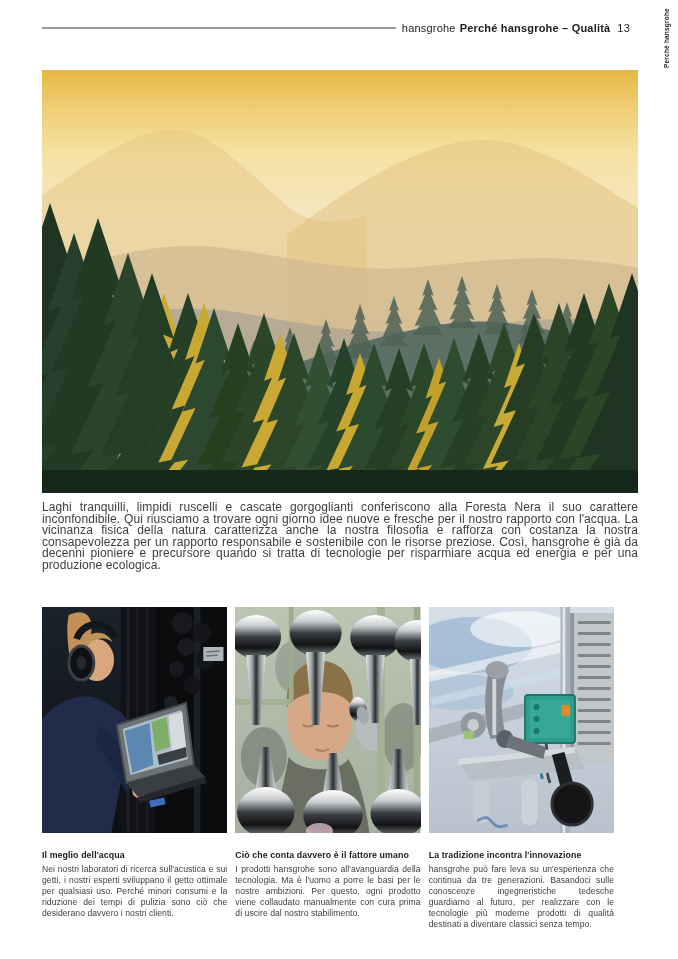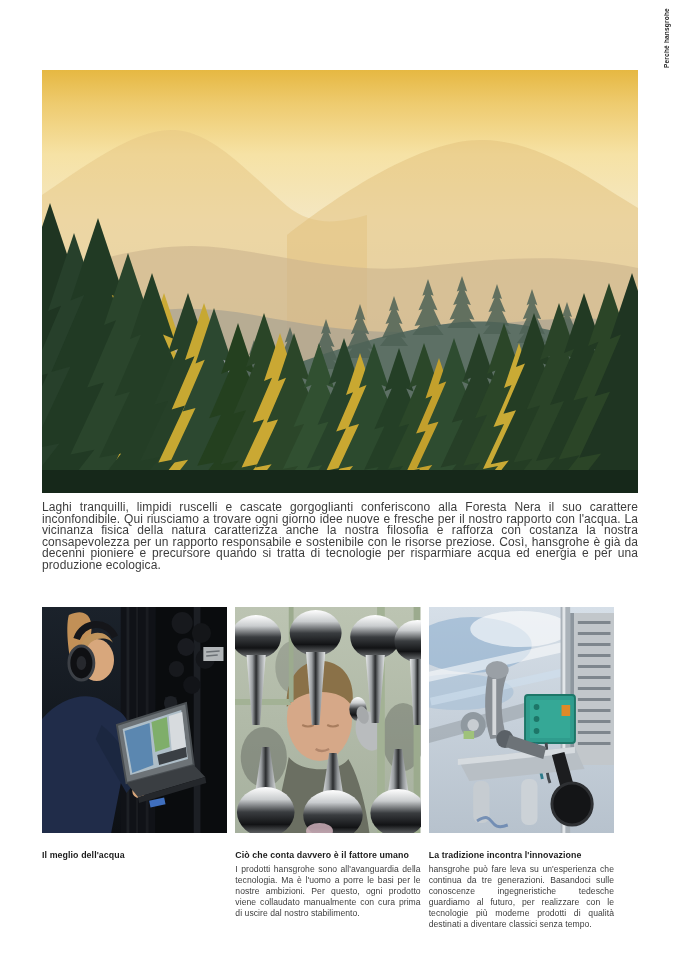--- a/index.html
+++ b/index.html
@@ -42,6 +42,12 @@
 
 <div class="page">
 
+  <div class="header-row">
+    <div class="header-rule"></div>
+    <span class="header-brand">hansgrohe</span>
+    <span class="header-title">Perché hansgrohe – Qualità</span>
+    <span class="header-page">13</span>
+  </div>
   <div class="side-tab">Perché hansgrohe</div>
 
   <div class="hero-photo">

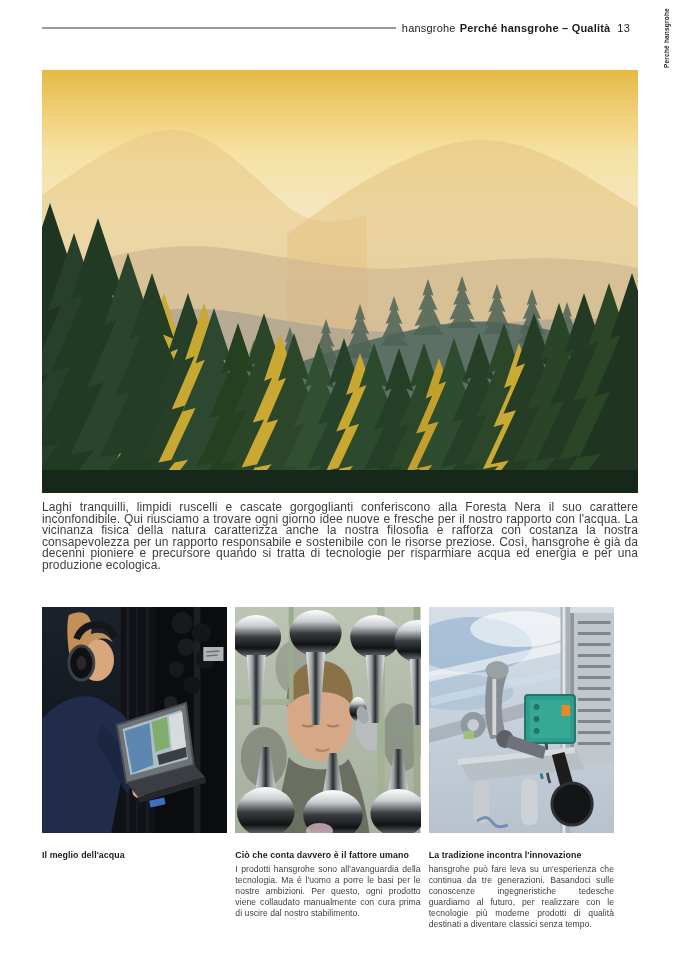--- a/index.html
+++ b/index.html
@@ -187,6 +187,7 @@
         </svg>
       </div>
       <div class="col-heading">Il meglio dell'acqua</div>
+      <div class="col-body">Nei nostri laboratori di ricerca sull'acustica e sui getti, i nostri esperti sviluppano il getto ottimale per qualsiasi uso. Perché minori consumi e la riduzione dei tempi di pulizia sono ciò che desiderano davvero i nostri clienti.</div>
     </div>
 
     <div class="col">

